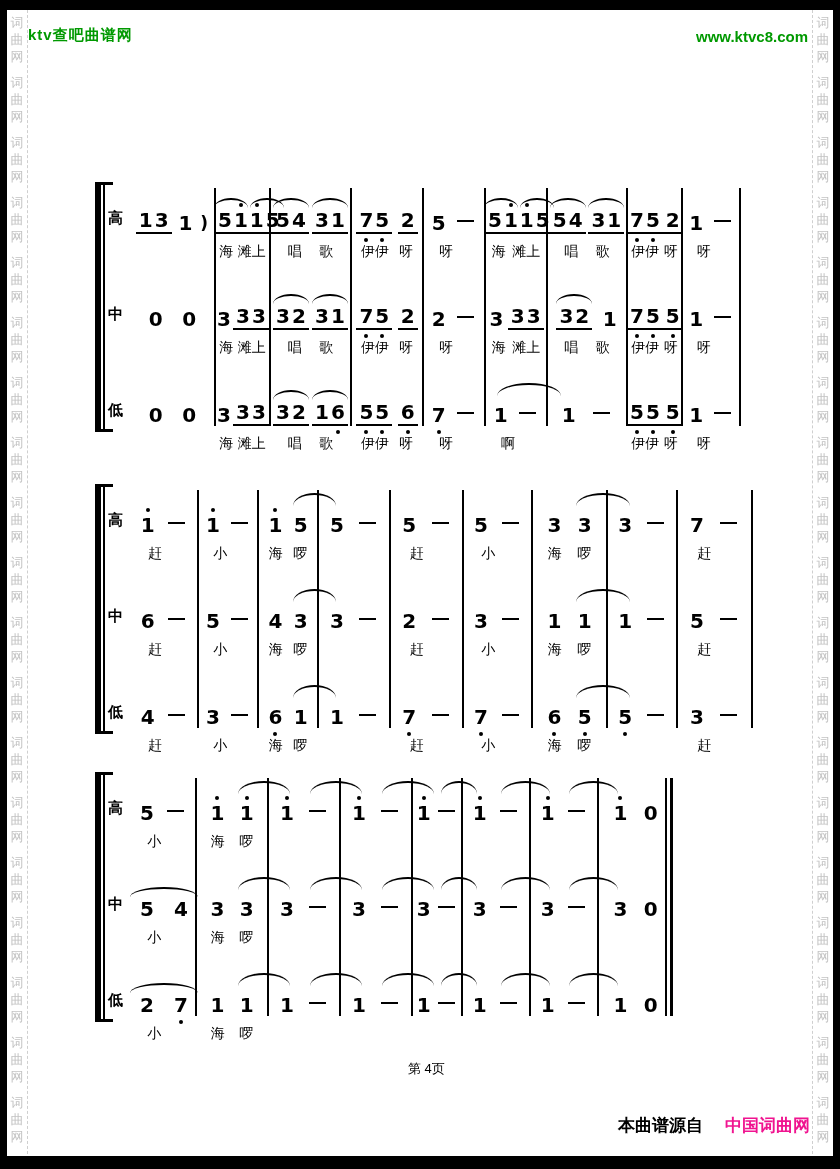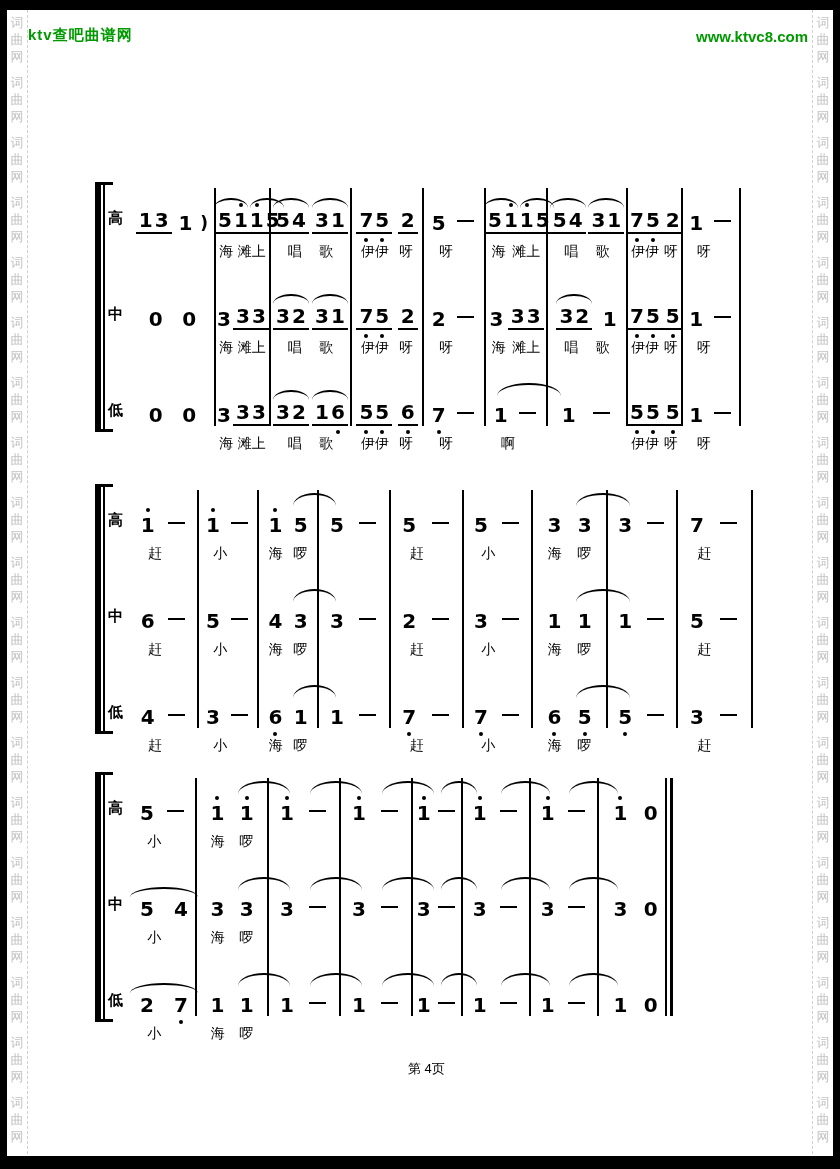--- a/index.html
+++ b/index.html
@@ -1253,6 +1253,10 @@
     </div>
 
   <div class="pagenum">第 4页</div>
+  <div class="srcline">
+    <span>本曲谱源自</span>
+    <span class="srcsite" style="color: rgb(240, 20, 144);">中国词曲网</span>
+  </div>
 
   <div class="frame top"></div>
   <div class="frame bottom"></div>

